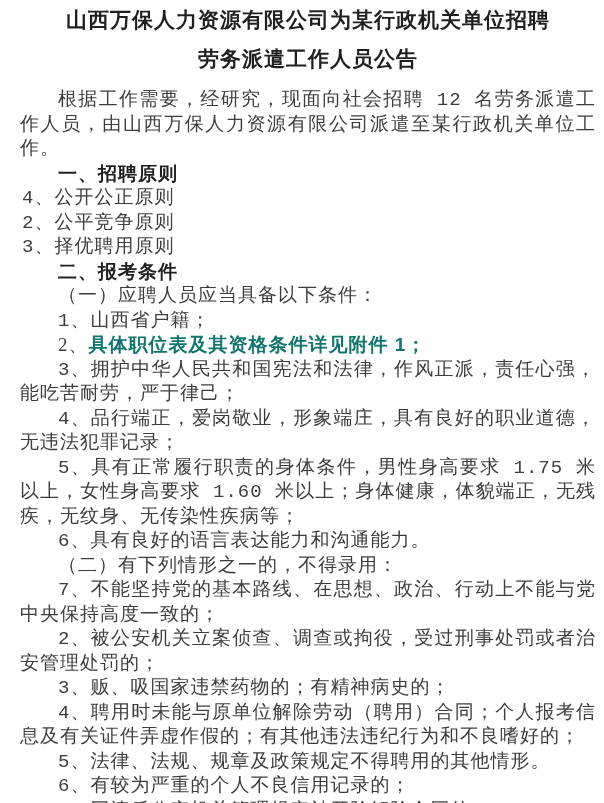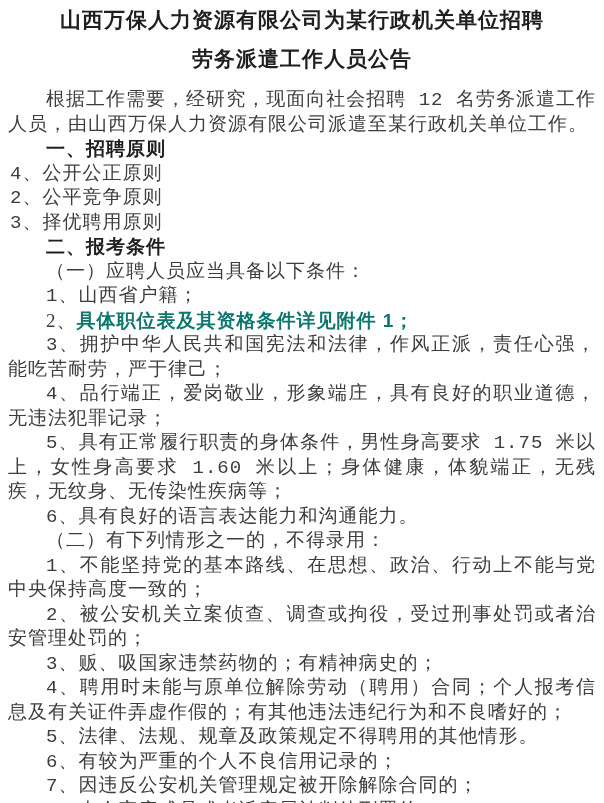--- a/index.html
+++ b/index.html
@@ -16,7 +16,7 @@
     box-sizing: border-box;
     width: 604px;
     height: 803px;
-    padding: 6px 8px 4px 8px;
+    padding: 6px 8px 4px 20px;
     color: #3d3d3d;
     font-family: "Liberation Serif", "DejaVu Serif", serif;
   }

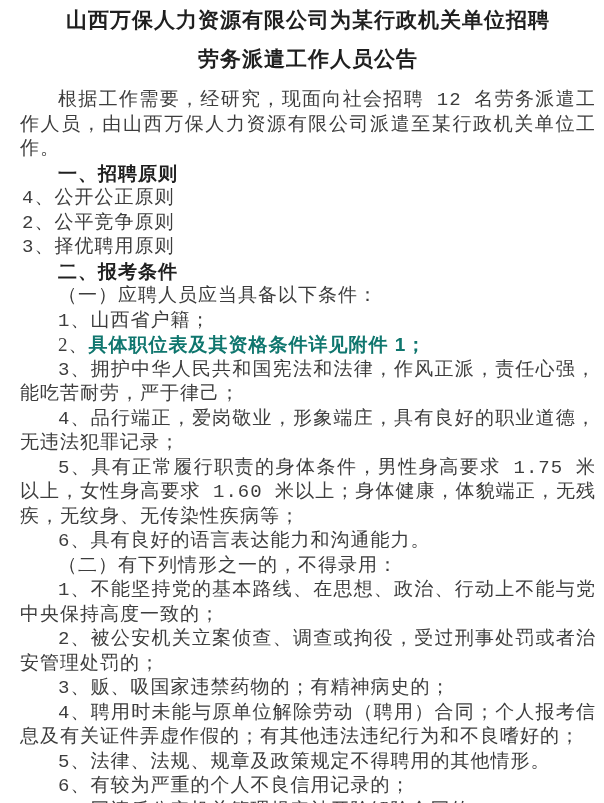--- a/index.html
+++ b/index.html
@@ -85,7 +85,7 @@
       <p class="indent">5、具有正常履行职责的身体条件，男性身高要求 1.75 米以上，女性身高要求 1.60 米以上；身体健康，体貌端正，无残疾，无纹身、无传染性疾病等；</p>
       <p class="indent">6、具有良好的语言表达能力和沟通能力。</p>
       <p class="indent">（二）有下列情形之一的，不得录用：</p>
-      <p class="indent">1、不能坚持党的基本路线、在思想、政治、行动上不能与党中央保持高度一致的；</p>
+      <p class="indent">7、不能坚持党的基本路线、在思想、政治、行动上不能与党中央保持高度一致的；</p>
       <p class="indent">2、被公安机关立案侦查、调查或拘役，受过刑事处罚或者治安管理处罚的；</p>
       <p class="indent">3、贩、吸国家违禁药物的；有精神病史的；</p>
       <p class="indent">4、聘用时未能与原单位解除劳动（聘用）合同；个人报考信息及有关证件弄虚作假的；有其他违法违纪行为和不良嗜好的；</p>

